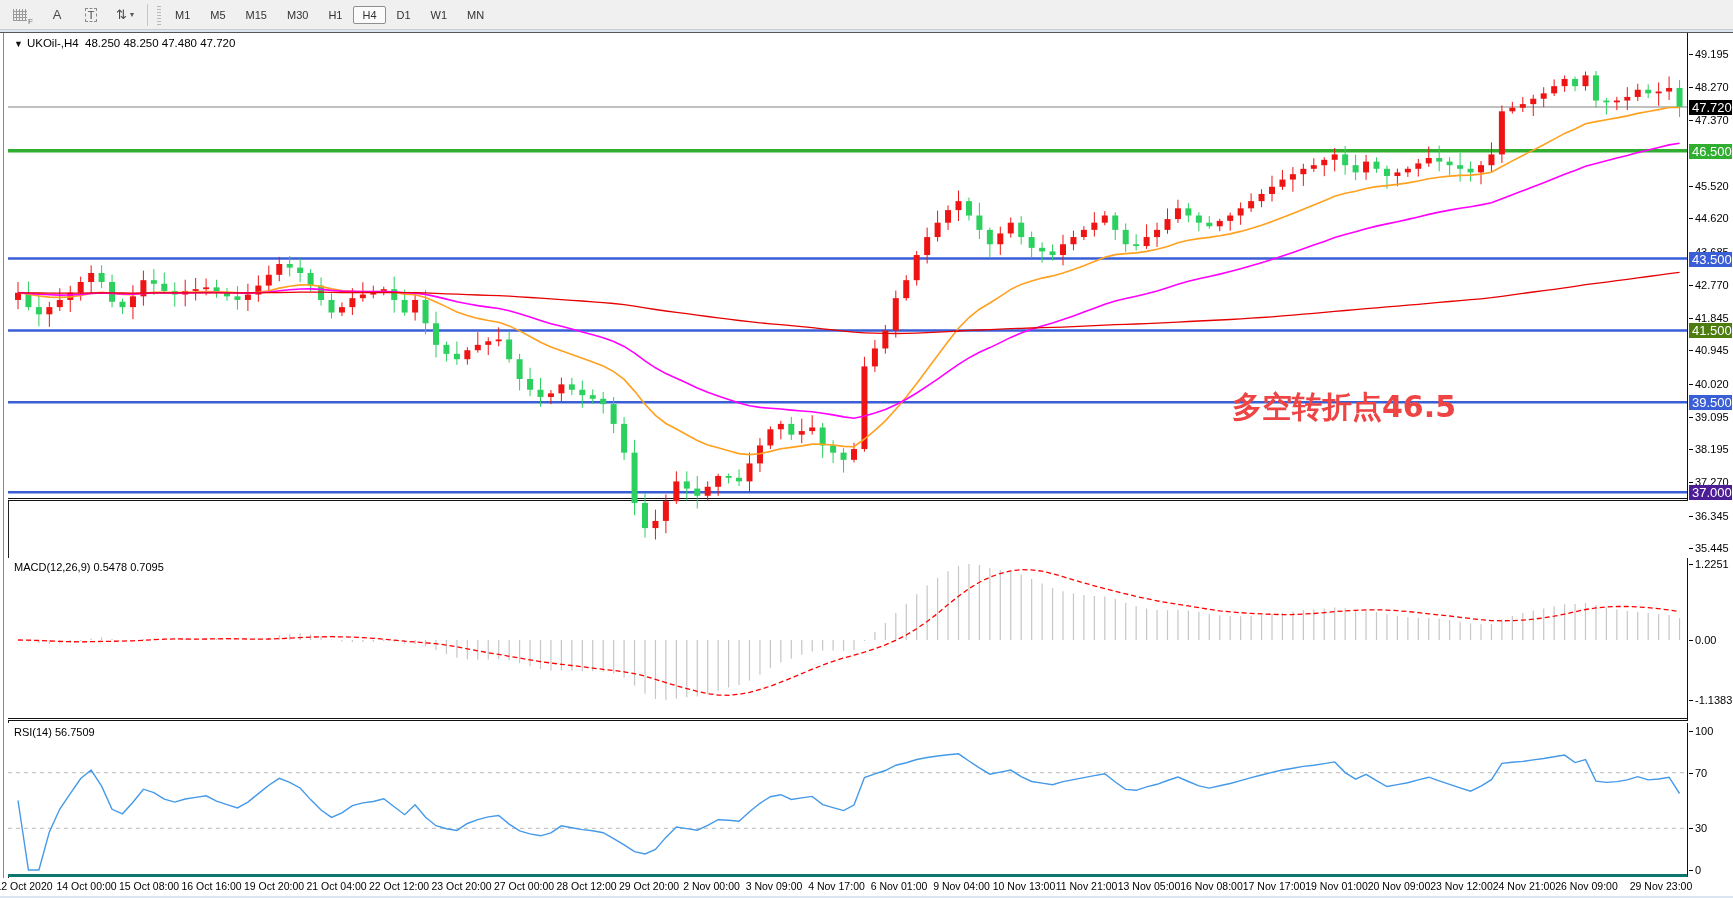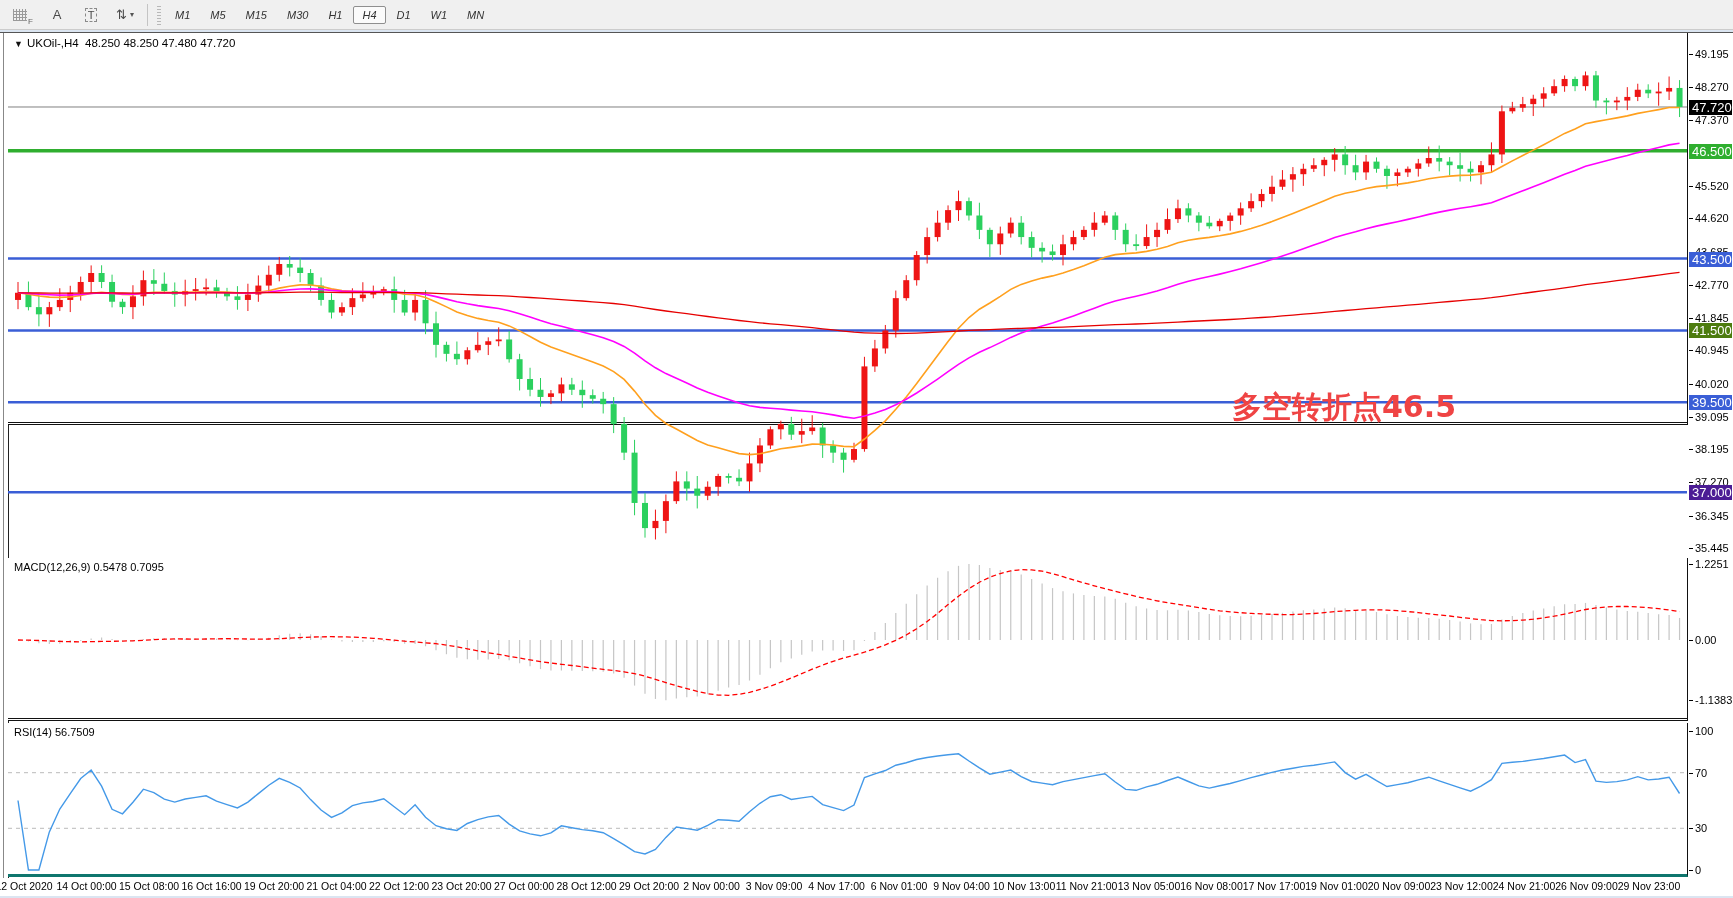--- a/index.html
+++ b/index.html
@@ -89,7 +89,7 @@
     </div>
   <div class="tsep"></div>
   <div class="thandle"></div>
-  <div id="tf-group" style="display:flex;align-items:flex-end;font-style:italic;">
+  <div id="tf-group" style="display:flex;align-items:flex-end;">
       <div class="tfbtn">M1</div>
       <div class="tfbtn">M5</div>
       <div class="tfbtn">M15</div>

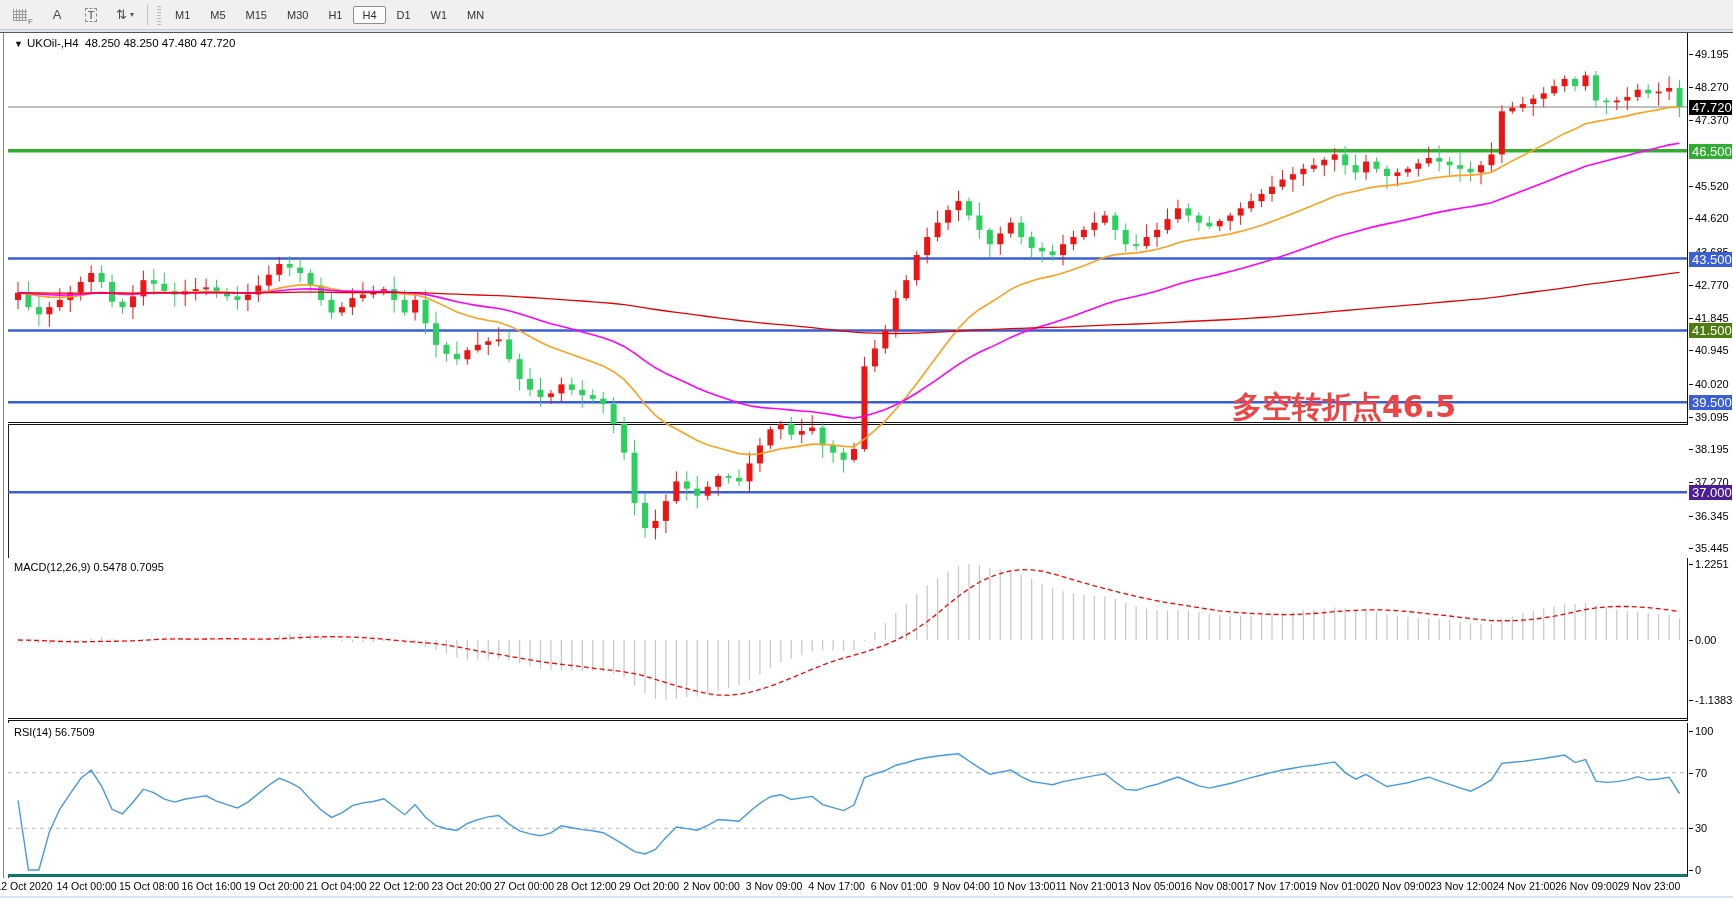--- a/index.html
+++ b/index.html
@@ -41,7 +41,7 @@
   }
   .leftframe{position:absolute;left:3px;top:0;bottom:18px;width:4px;border-left:1px solid #888;border-right:1px solid #222;}
   .panel{position:absolute;left:8px;width:1680px;background:#fff;border-right:1px solid #111;box-sizing:border-box;}
-  #p-main{top:0;height:392px;border-bottom:3px double #111;}
+  #p-main{top:0;height:468px;border-bottom:3px double #111;}
   #p-macd{top:525px;height:163px;border-bottom:3px double #111;}
   #p-rsi{top:690px;height:154px;border-bottom:3px solid #0f766e;}
   .panel svg{position:absolute;left:0;top:0;}

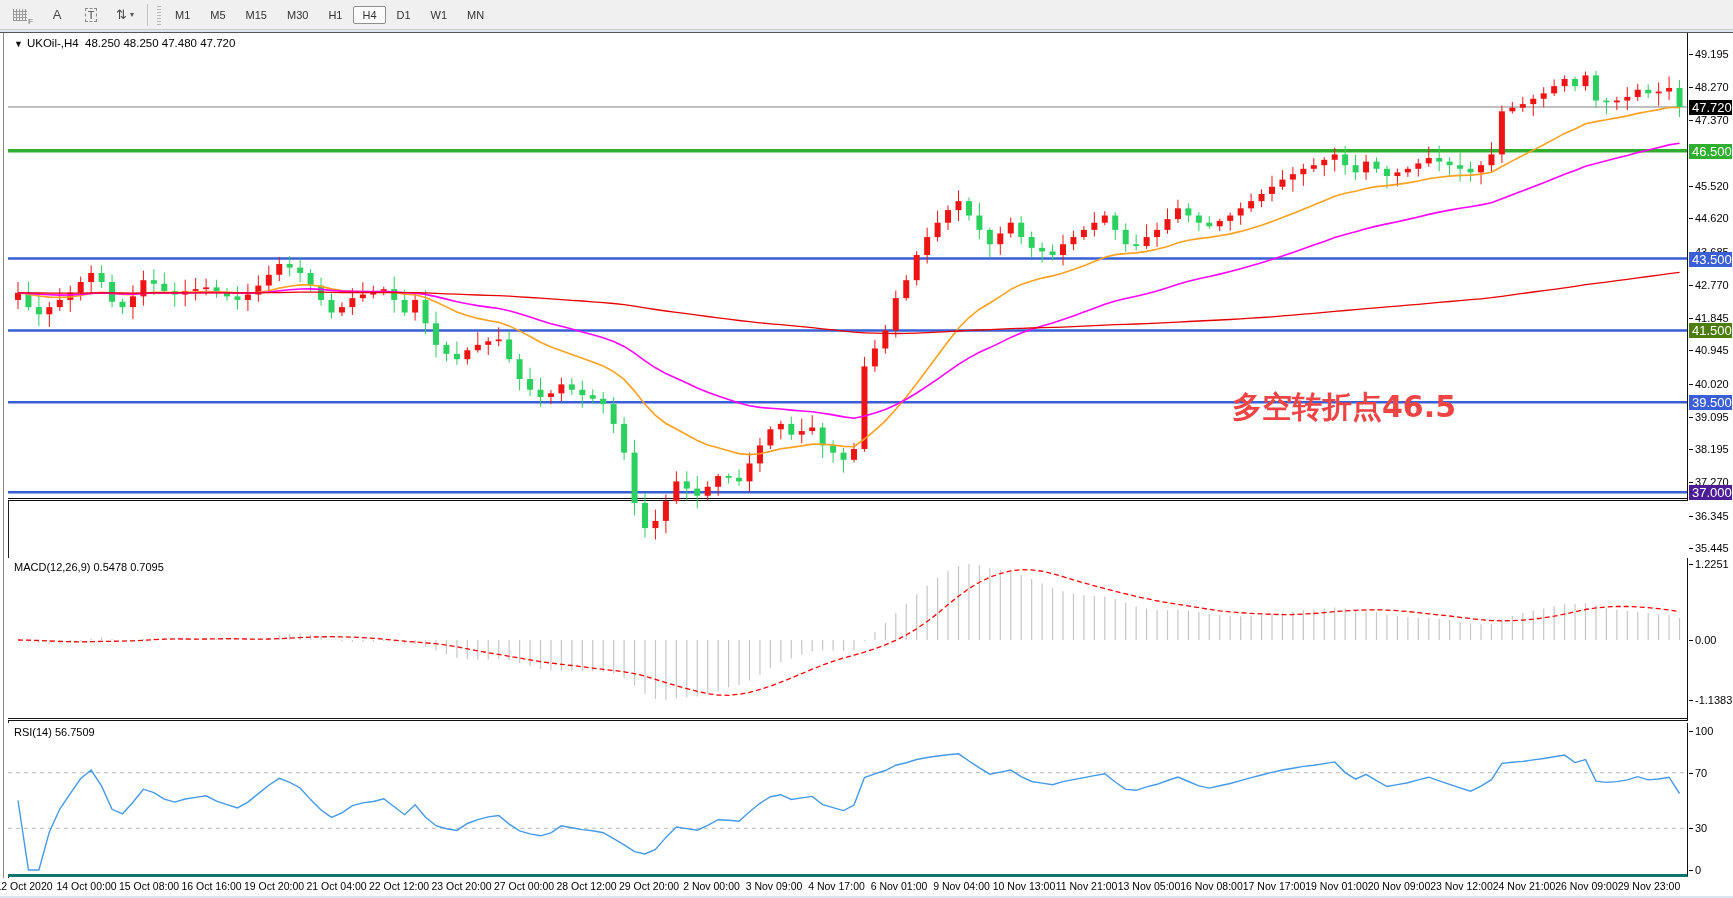--- a/index.html
+++ b/index.html
@@ -646,7 +646,7 @@
       <span style="left: 1453.5px;">23 Nov 12:00</span>
       <span style="left: 1516px;">24 Nov 21:00</span>
       <span style="left: 1578.5px;">26 Nov 09:00</span>
-      <span style="left: 1641px;">29 Nov 23:00</span>
+      <span style="left: 1641px; padding-left: 24px;">29 Nov 23:00</span>
     </div>
   <div class="axis" id="right-axis">
       <div class="tickl" style="top: 14px;"><i></i>49.195</div>

